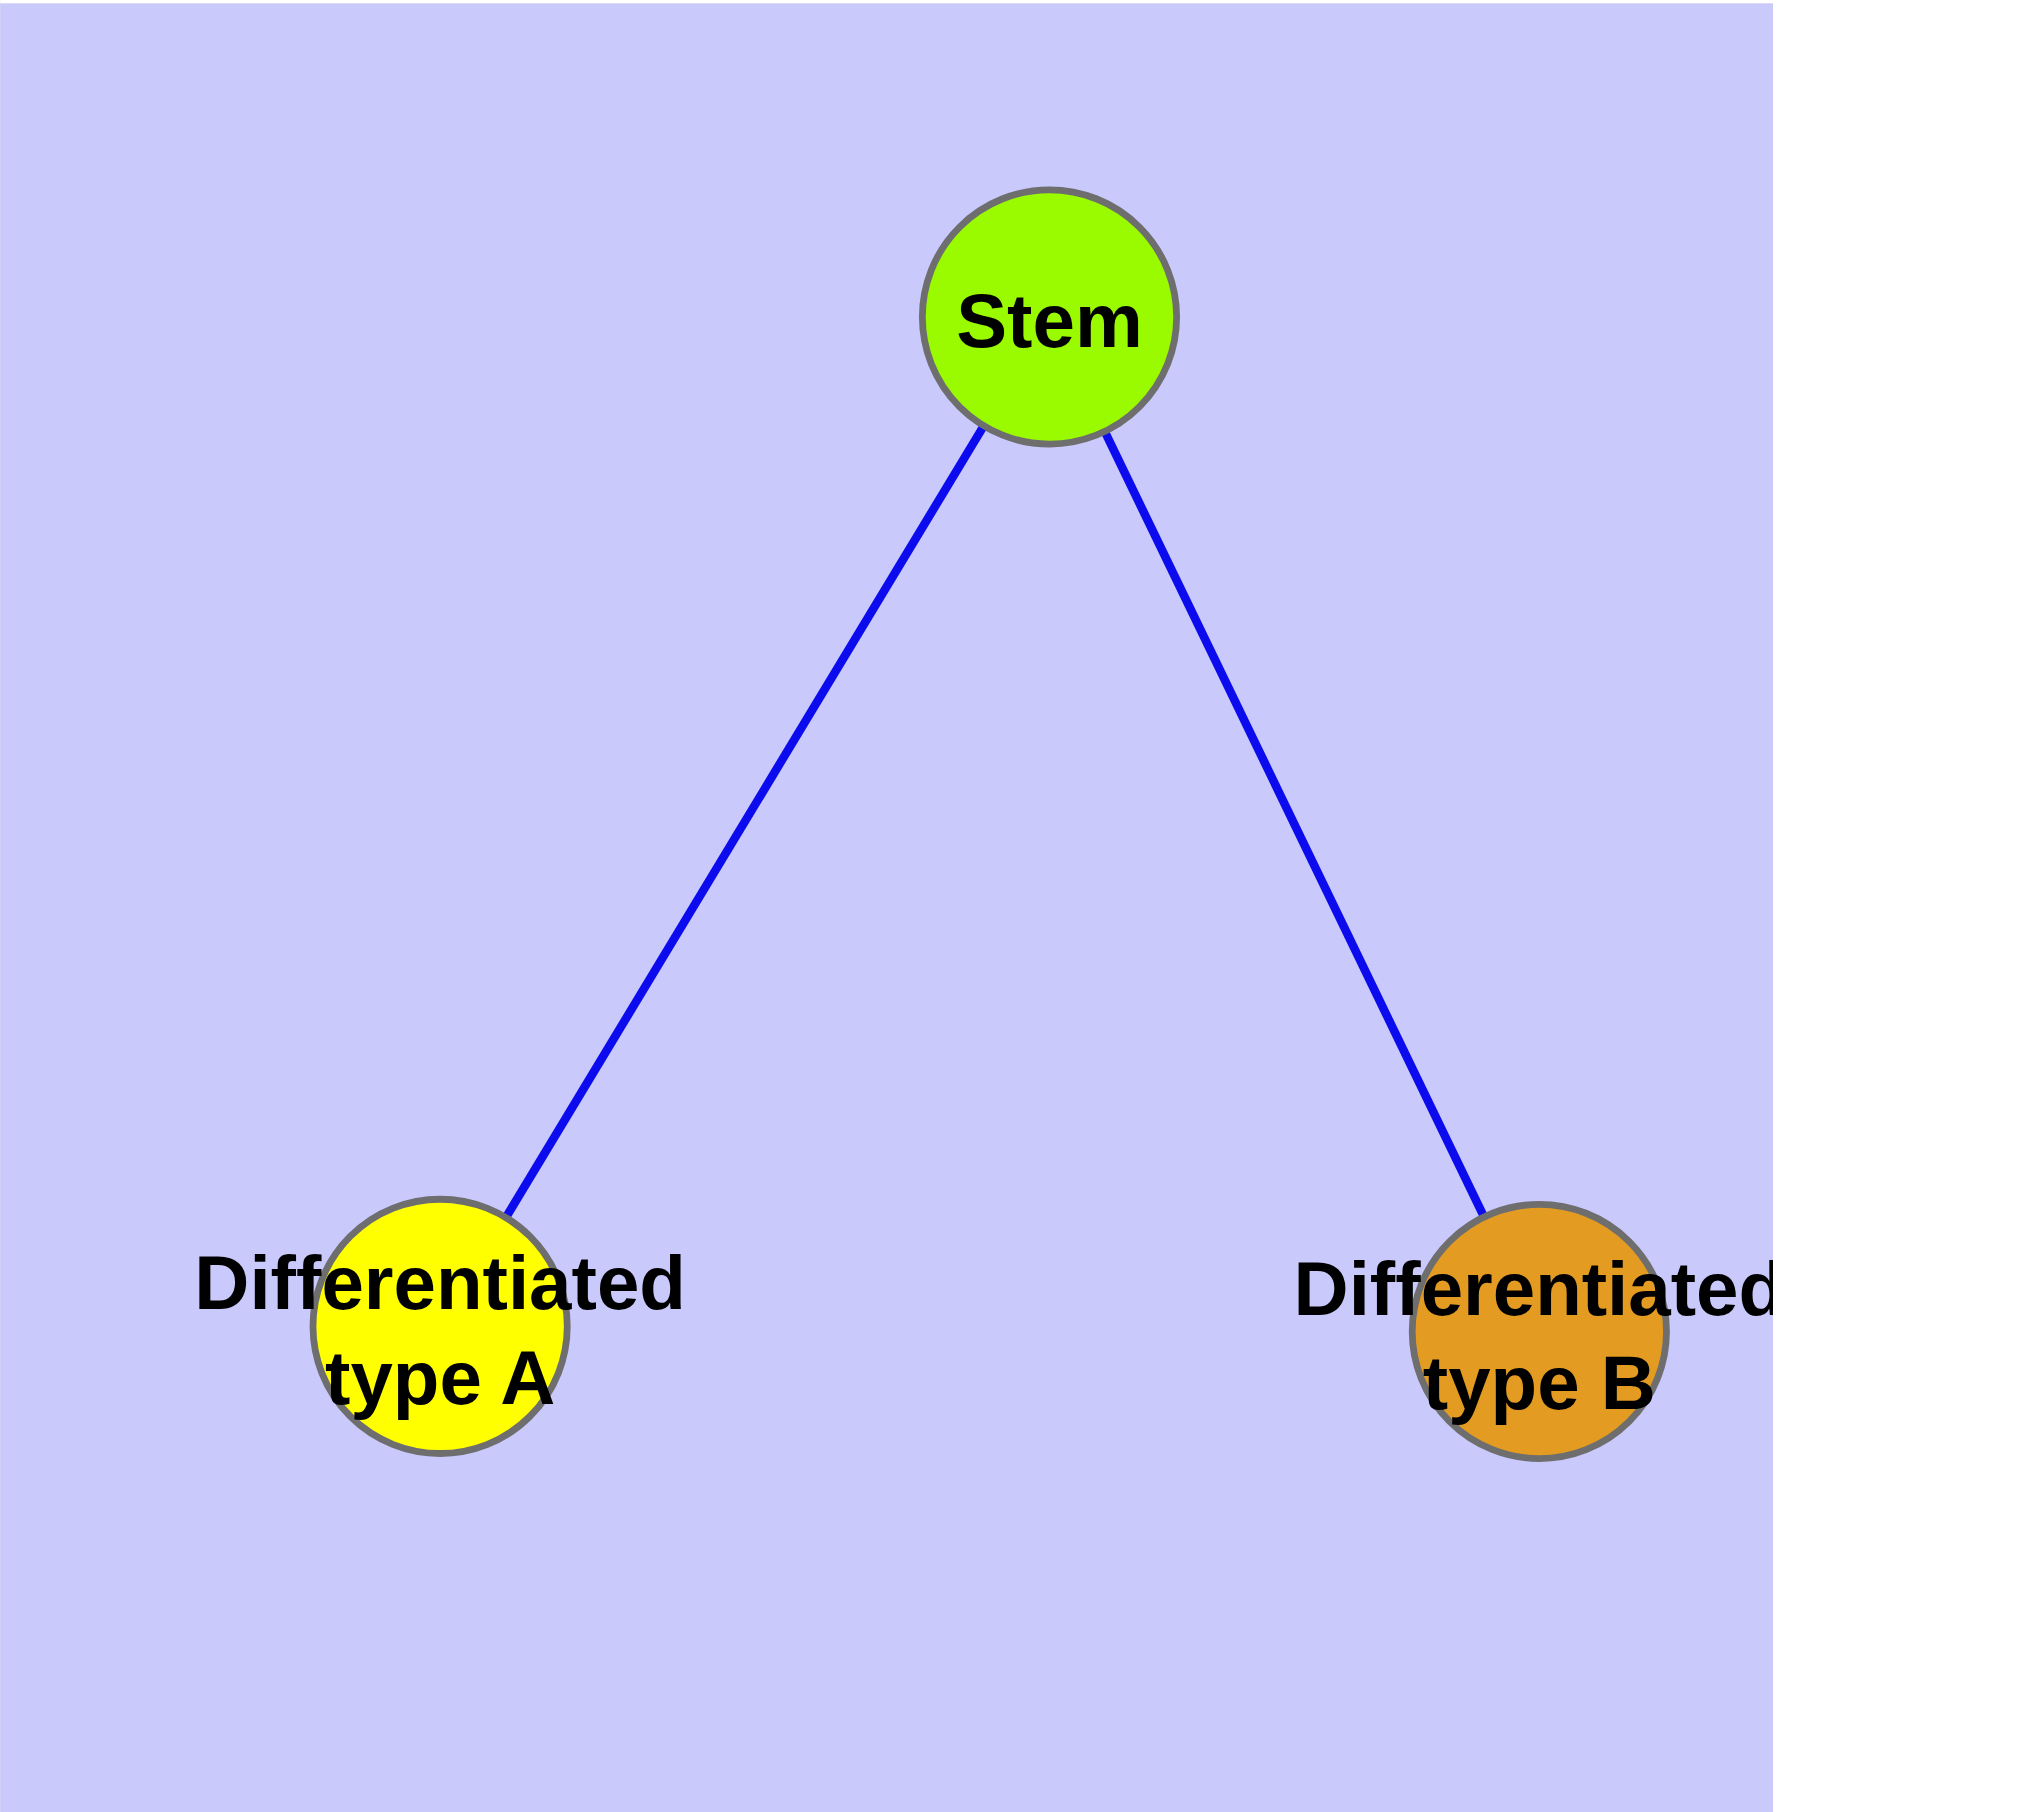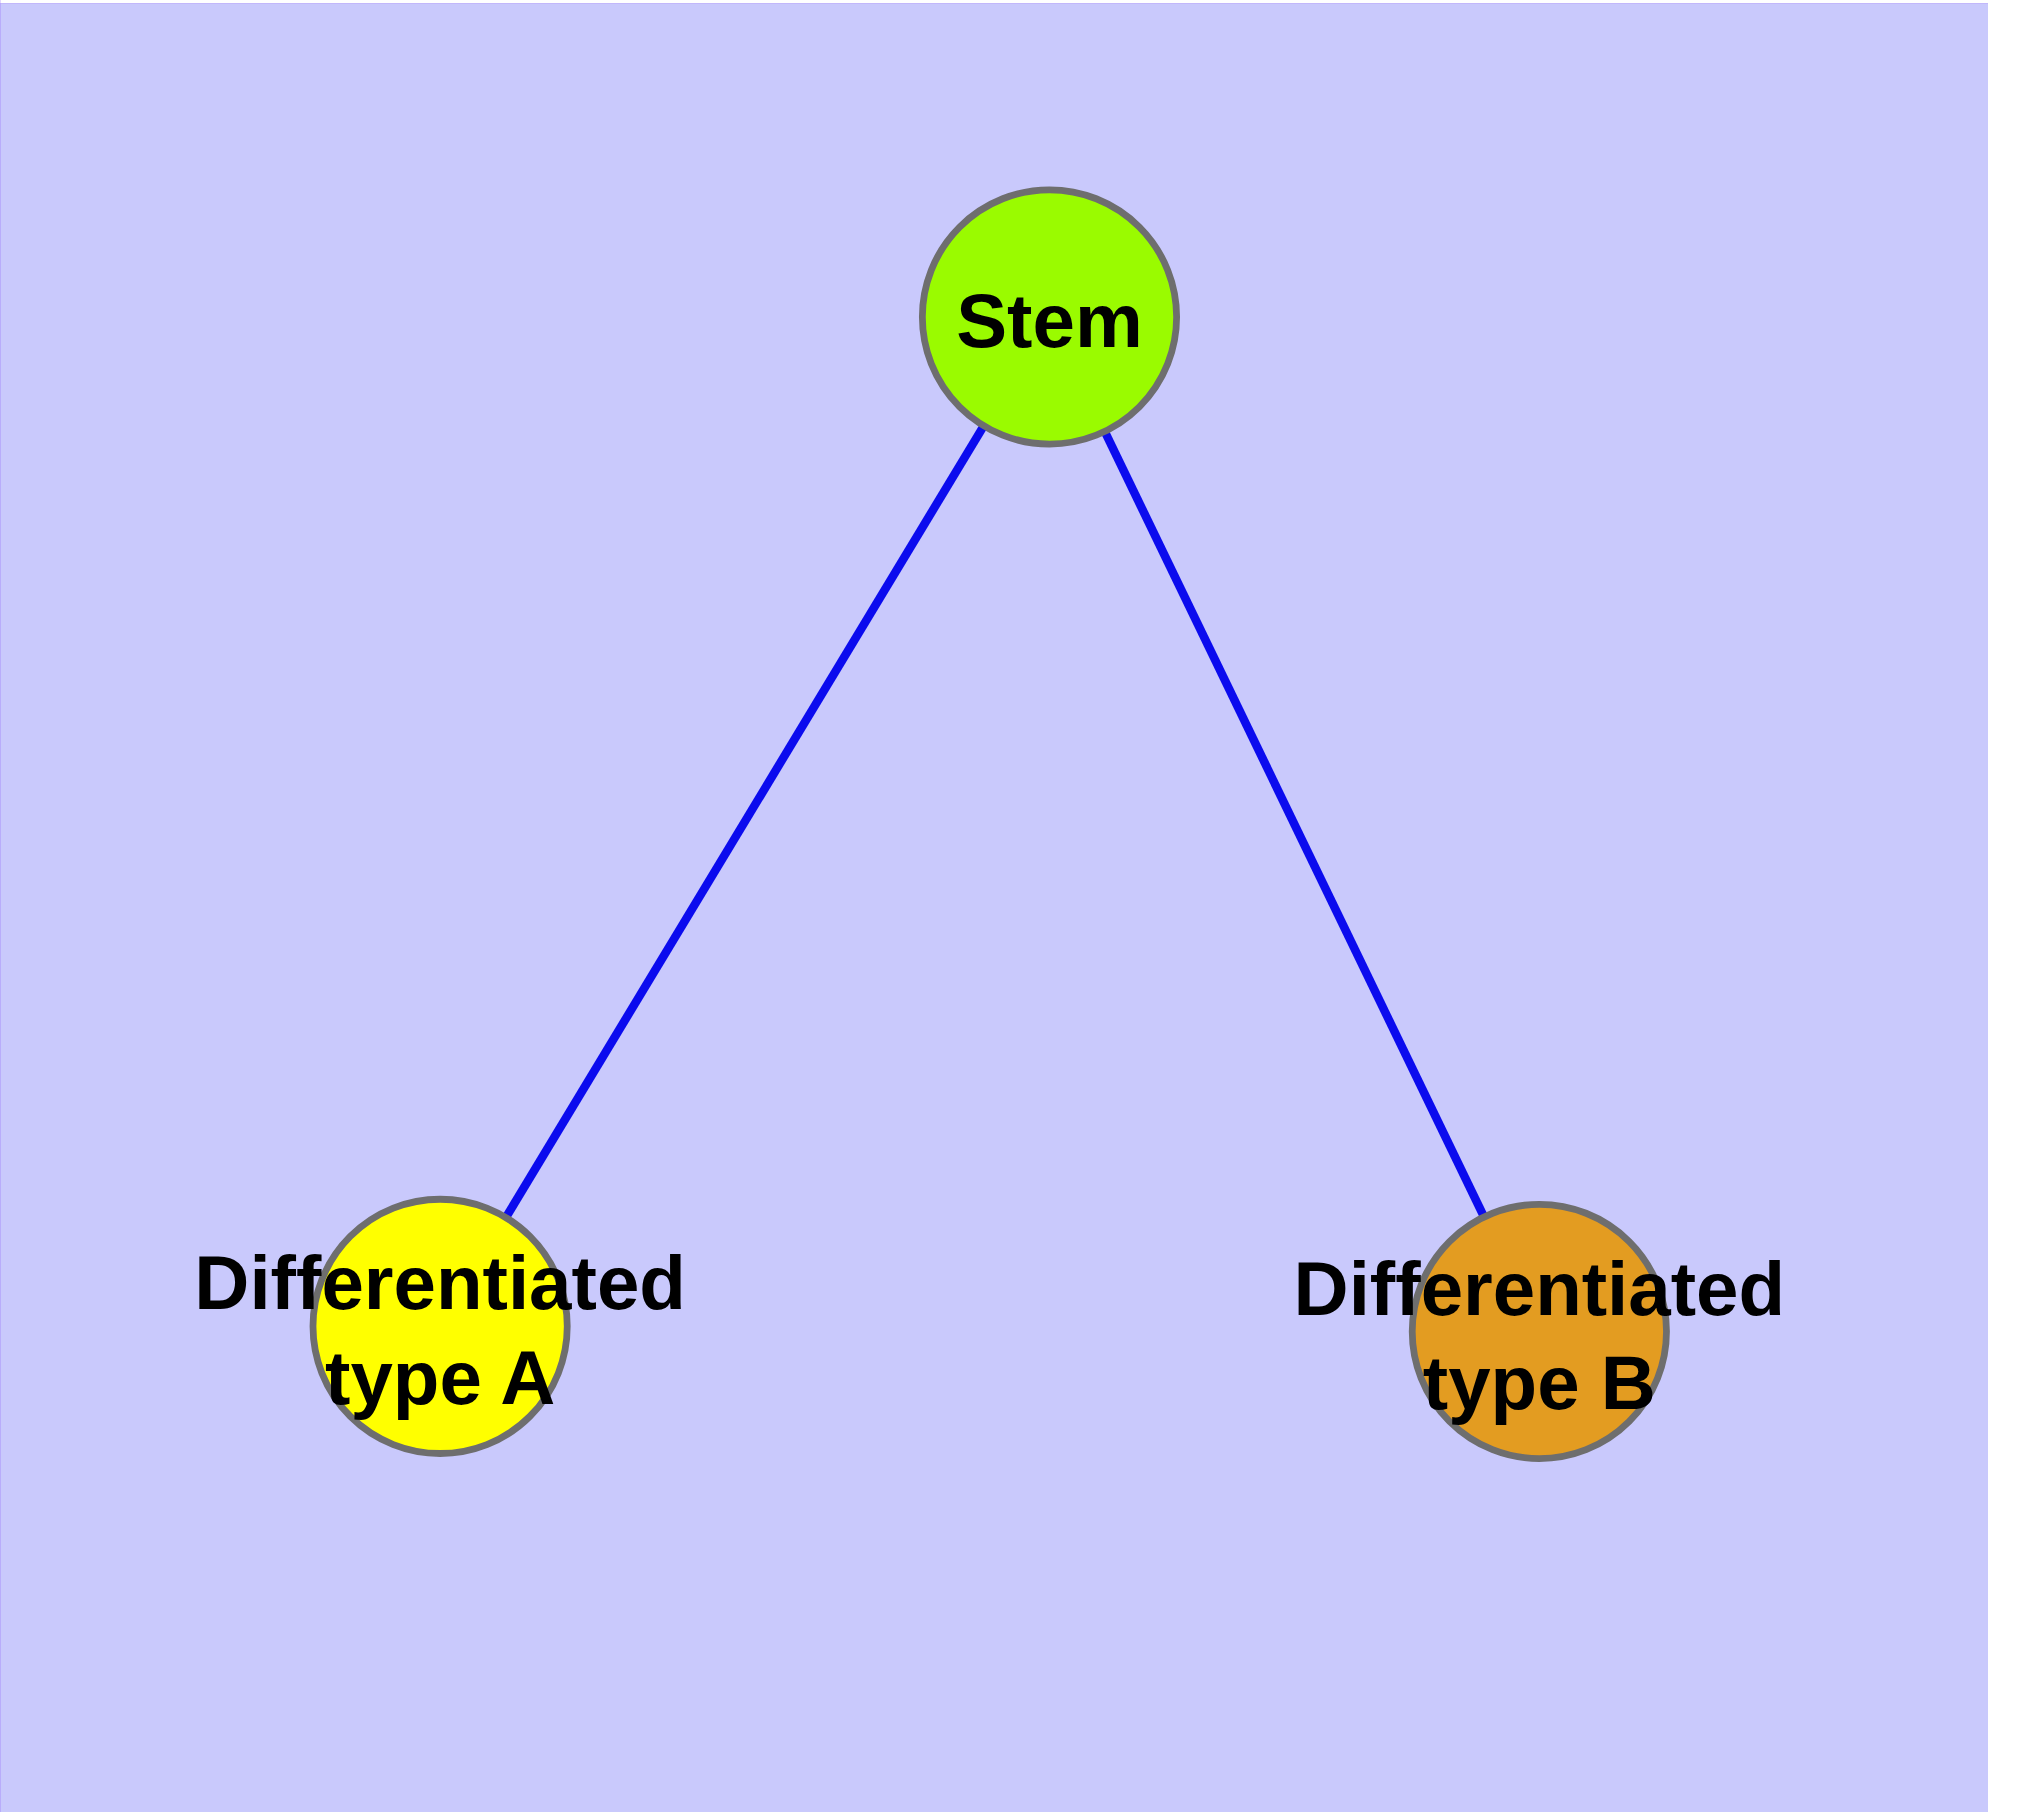--- a/index.html
+++ b/index.html
@@ -10,9 +10,9 @@
   }
   #stage {
     position: relative;
-    width: 1988px;
+    width: 1773px;
     height: 1812px;
-    background: #8b5cf6;
+    background: #e5e5e5;
     overflow: hidden;
   }
   #graph-svg {

